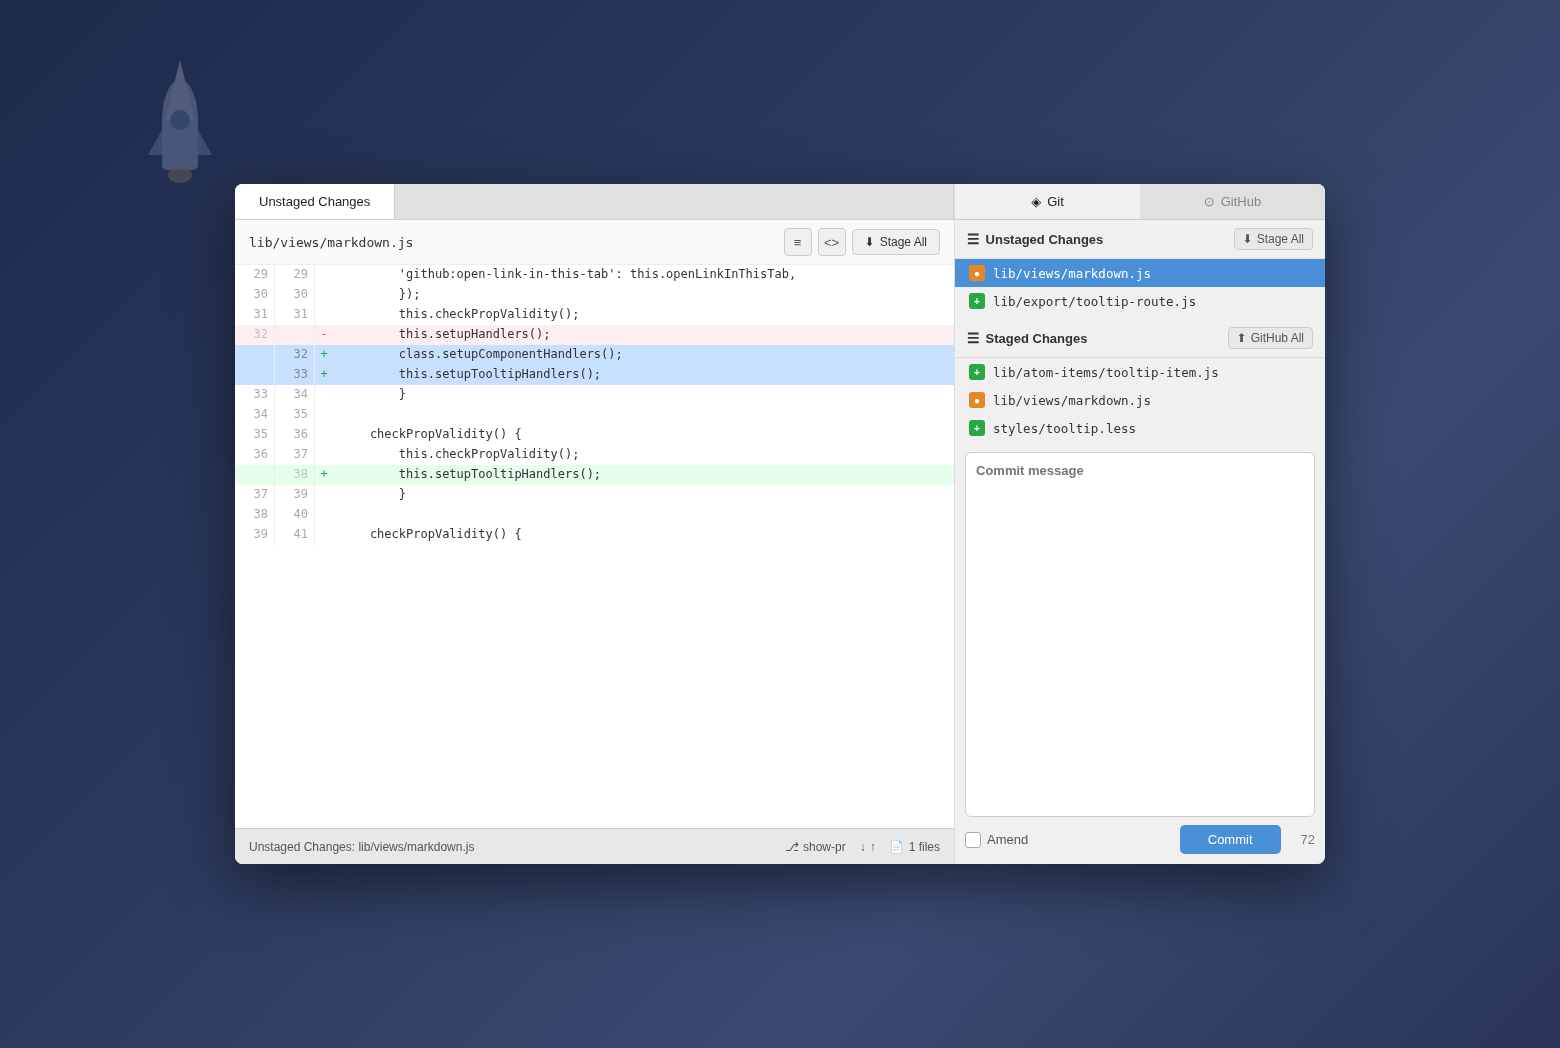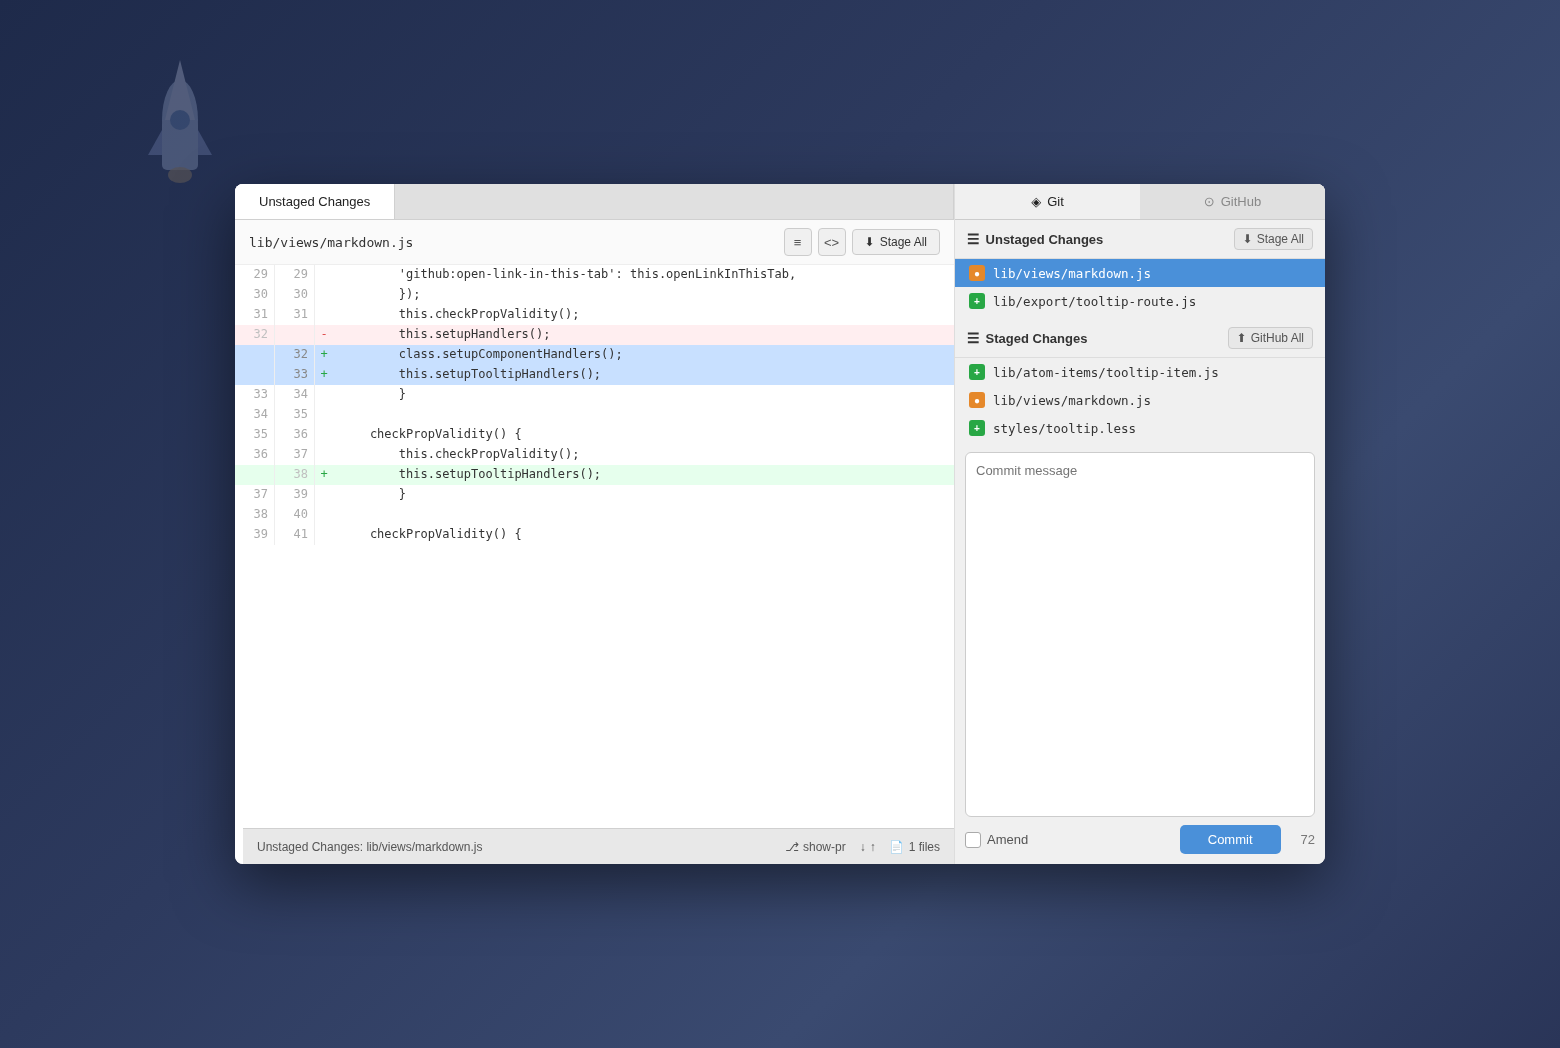--- a/index.html
+++ b/index.html
@@ -328,6 +328,7 @@
       color: #ccc;
       outline: none;
       min-height: 130px;
+      font-weight: bold;
     }
     .commit-footer {
       display: flex;

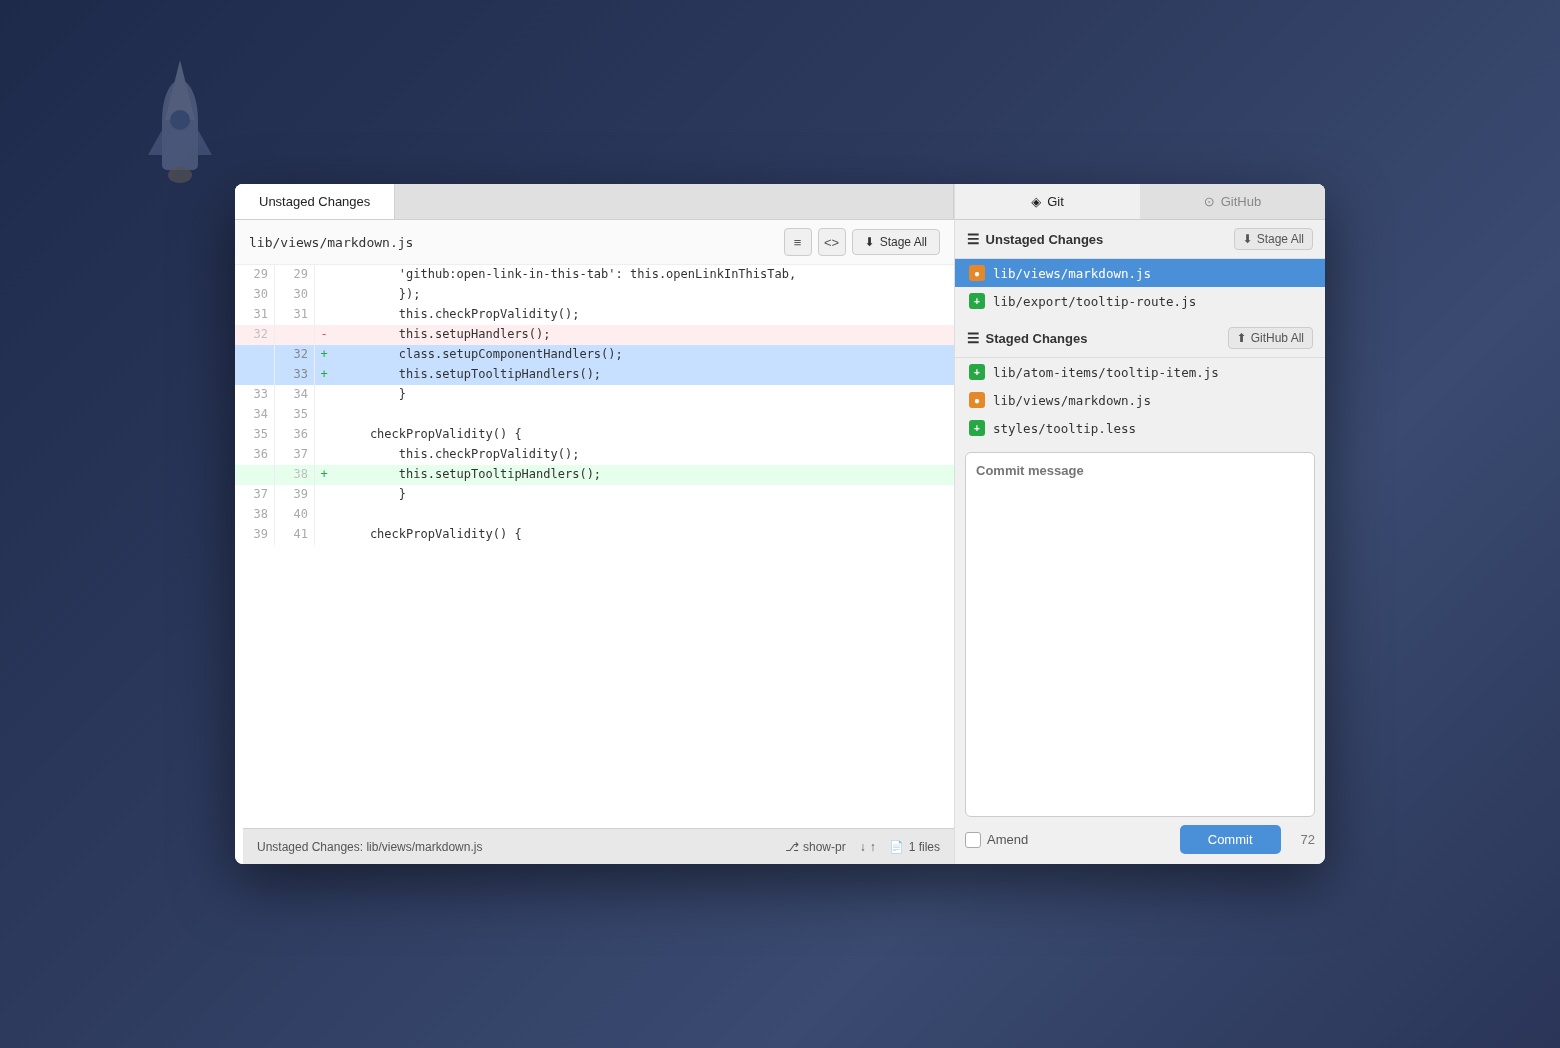--- a/index.html
+++ b/index.html
@@ -193,7 +193,6 @@
       padding: 0 14px;
       font-size: 12px;
       color: #555;
-      margin-left: 8px;
     }
     .status-right {
       display: flex;

